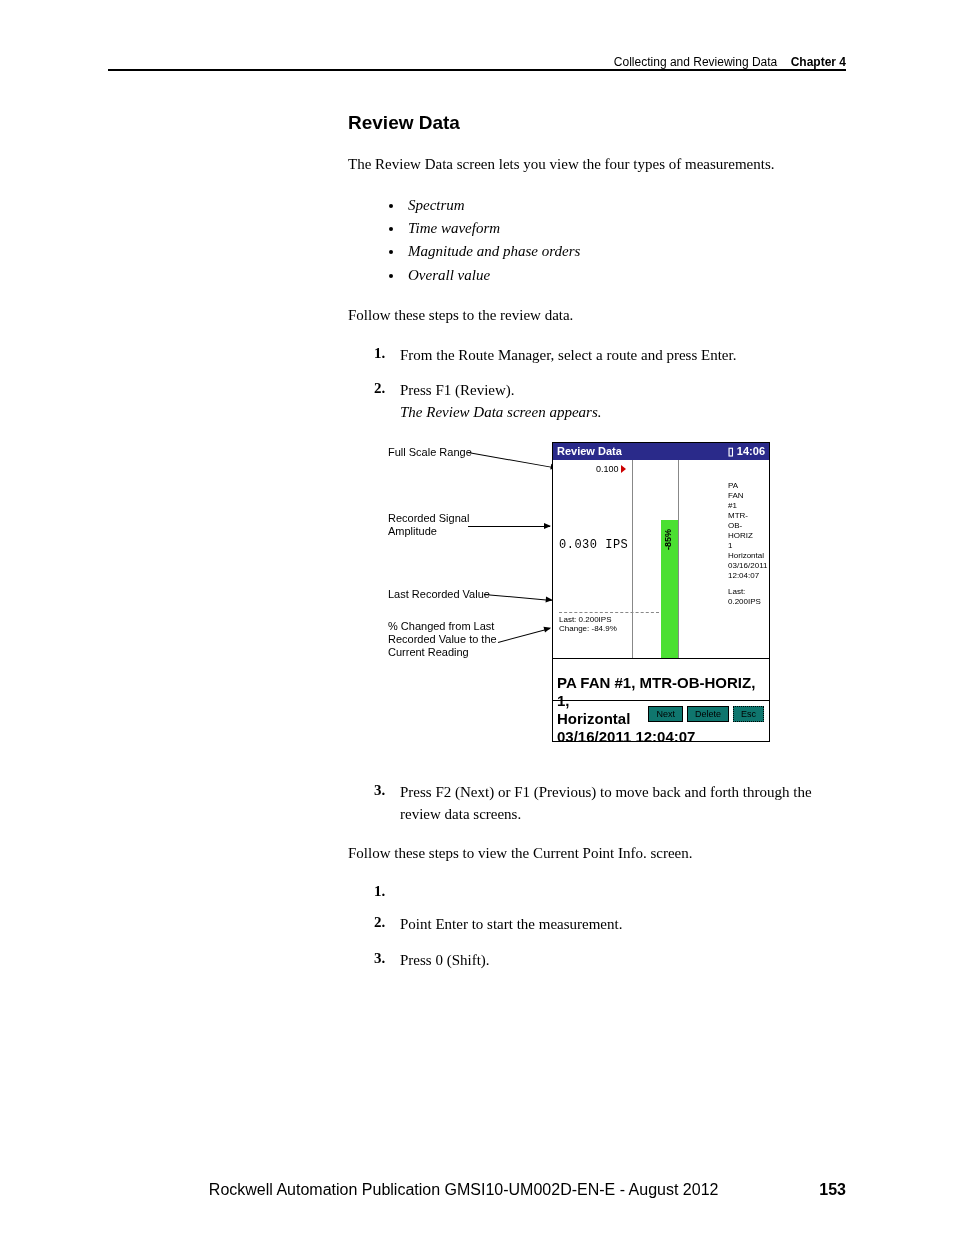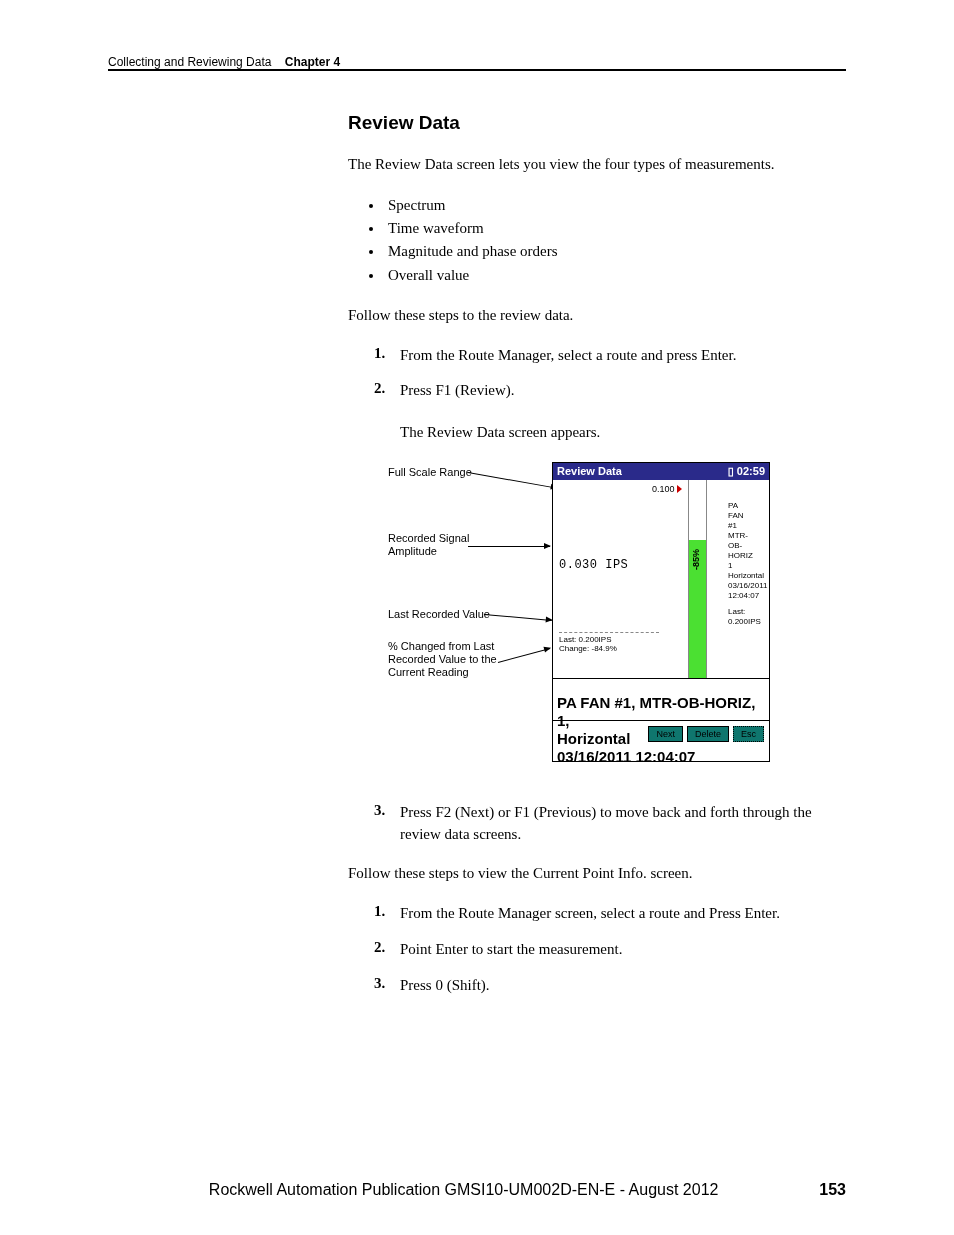--- a/index.html
+++ b/index.html
@@ -18,6 +18,7 @@
     right: 108px;
   }
   .header-text {
+    text-align: right;
     font-family: Arial, Helvetica, sans-serif;
     font-size: 12px;
   }

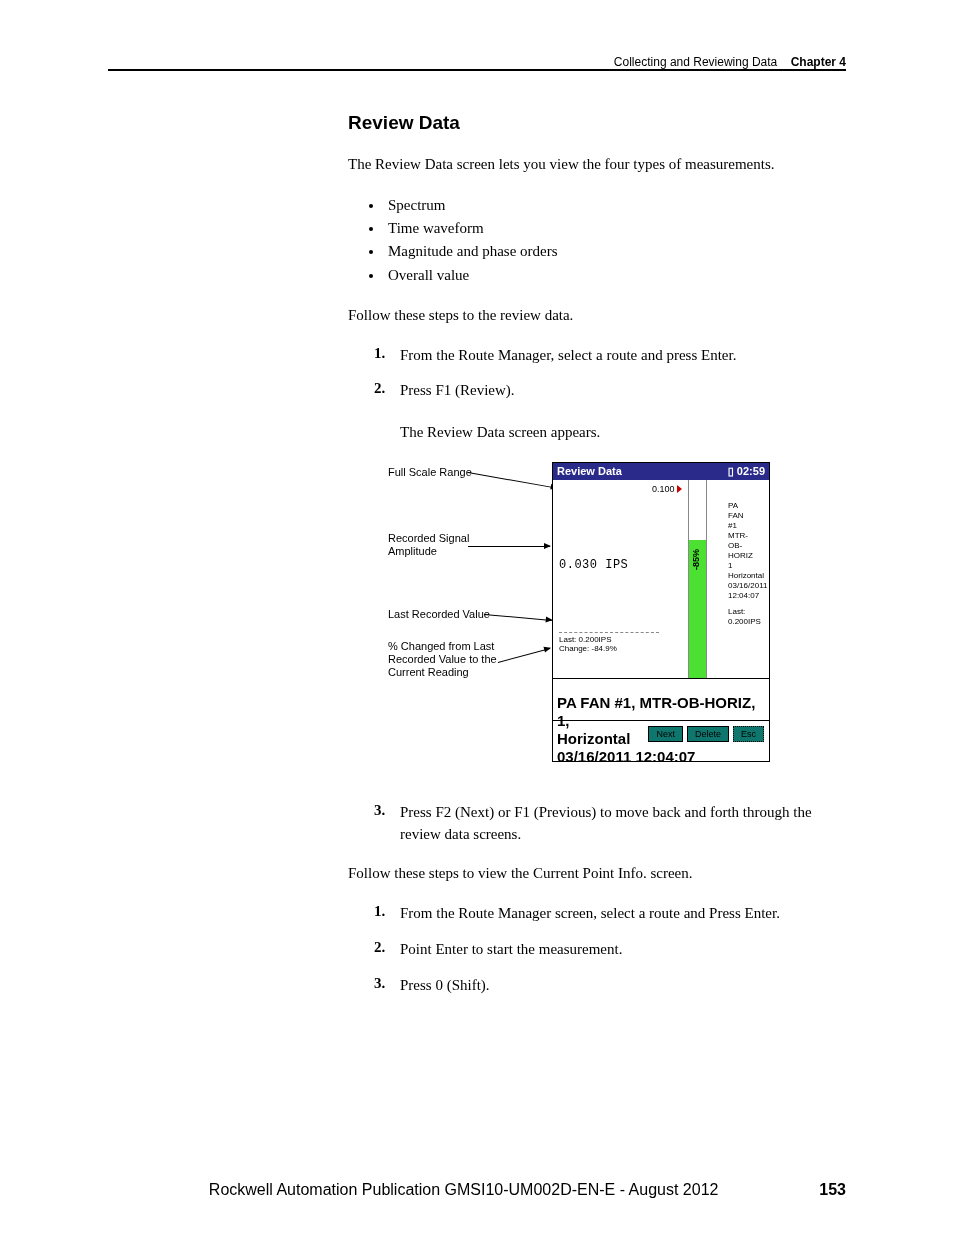--- a/index.html
+++ b/index.html
@@ -45,8 +45,9 @@
   }
   .bullets {
     list-style: disc;
-    margin-left: 36px;
+    margin-left: 56px;
     margin-bottom: 18px;
+    font-style: italic;
   }
   .bullets li {
     font-size: 15px;

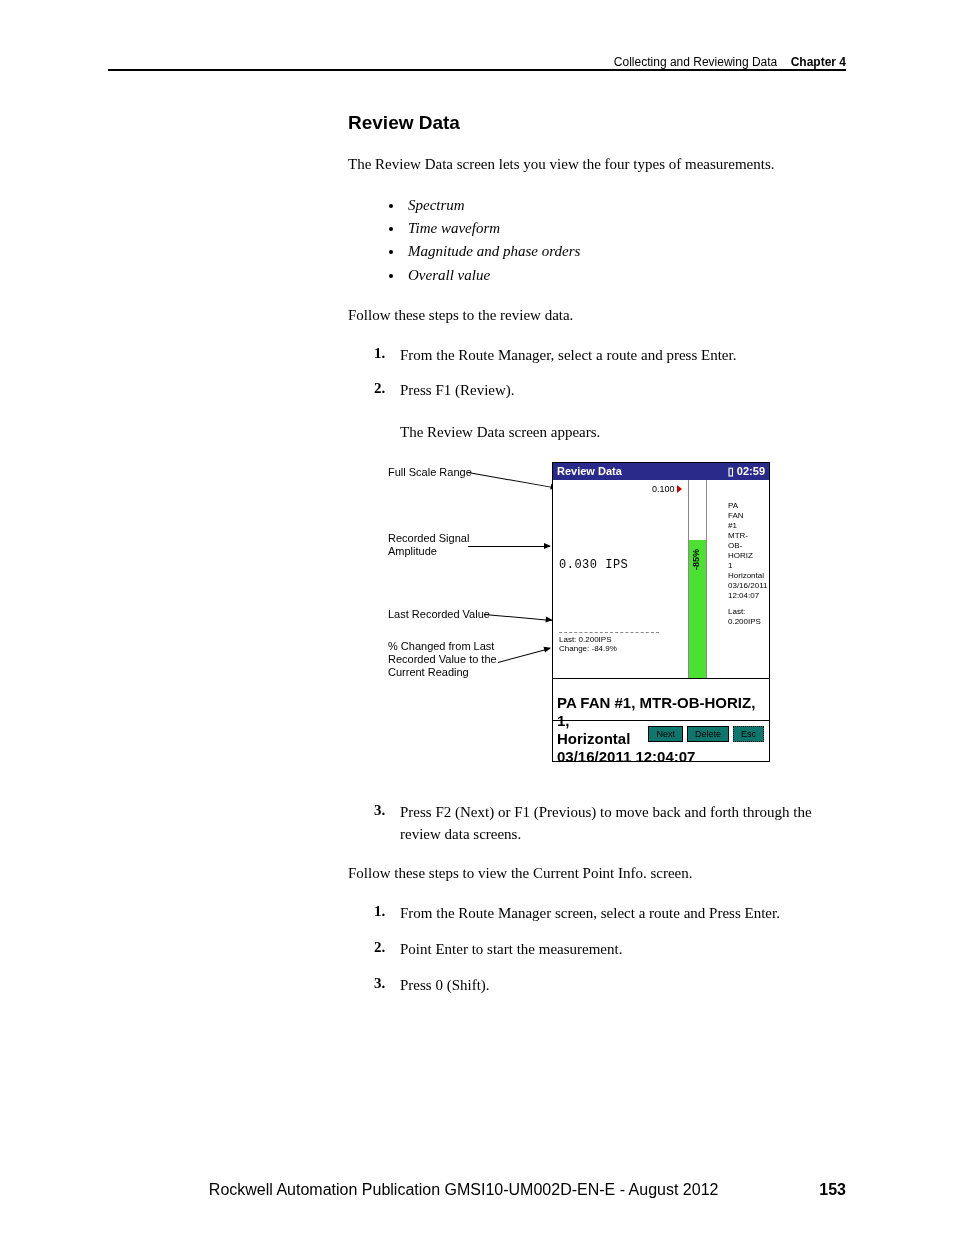--- a/index.html
+++ b/index.html
@@ -72,7 +72,8 @@
     line-height: 1.45;
   }
   .step-body .sub {
-    margin-top: 20px;
+    margin-top: 0;
+    font-style: italic;
   }
 
   

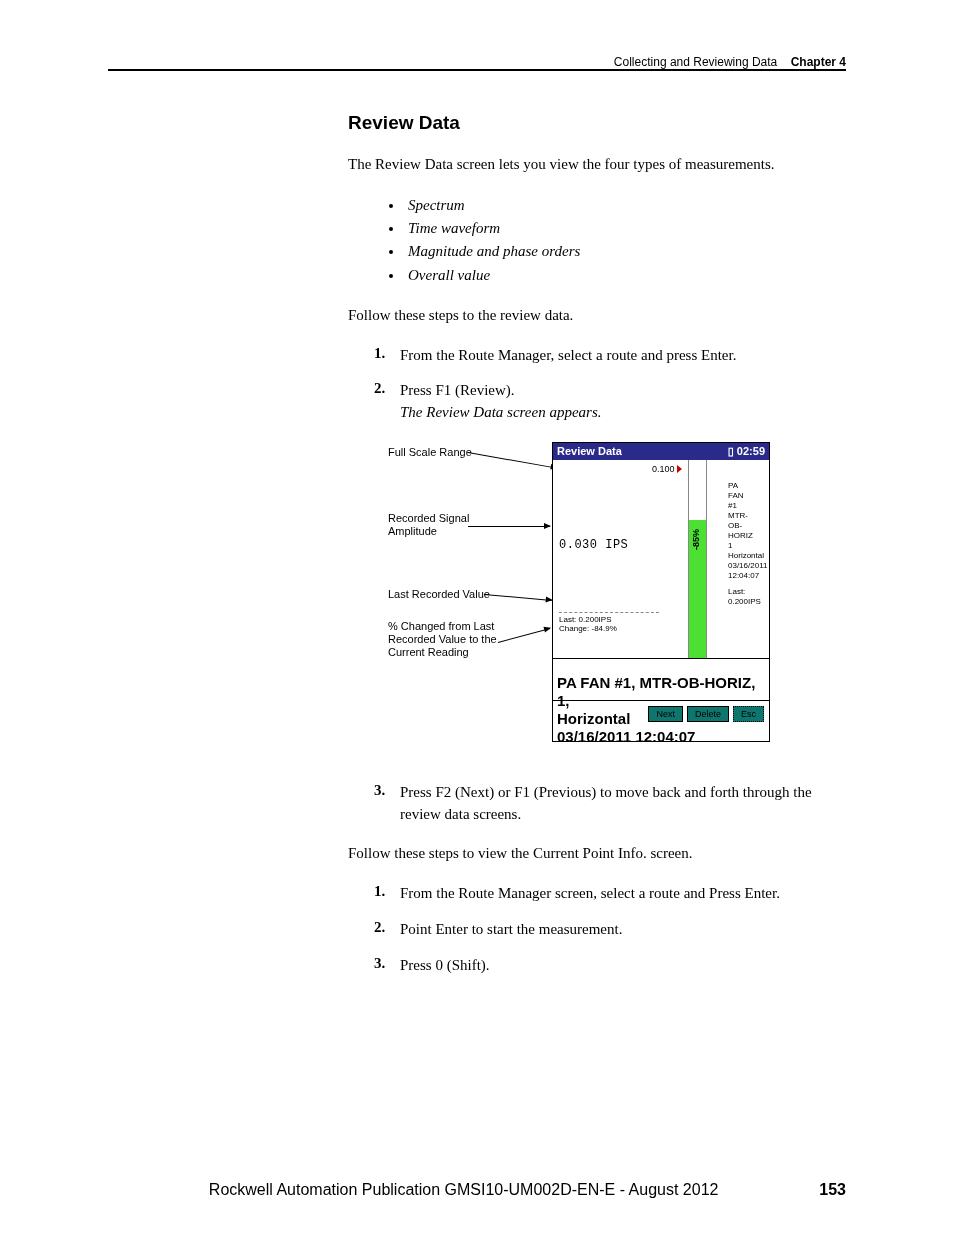--- a/index.html
+++ b/index.html
@@ -303,7 +303,7 @@
     <div class="device">
       <div class="device-title">
         <span>Review Data</span>
-        <span>▯ <span>02:59</span></span>
+        <span>▯ <span>14:06</span></span>
       </div>
       <div class="device-main">
         <div class="device-left">

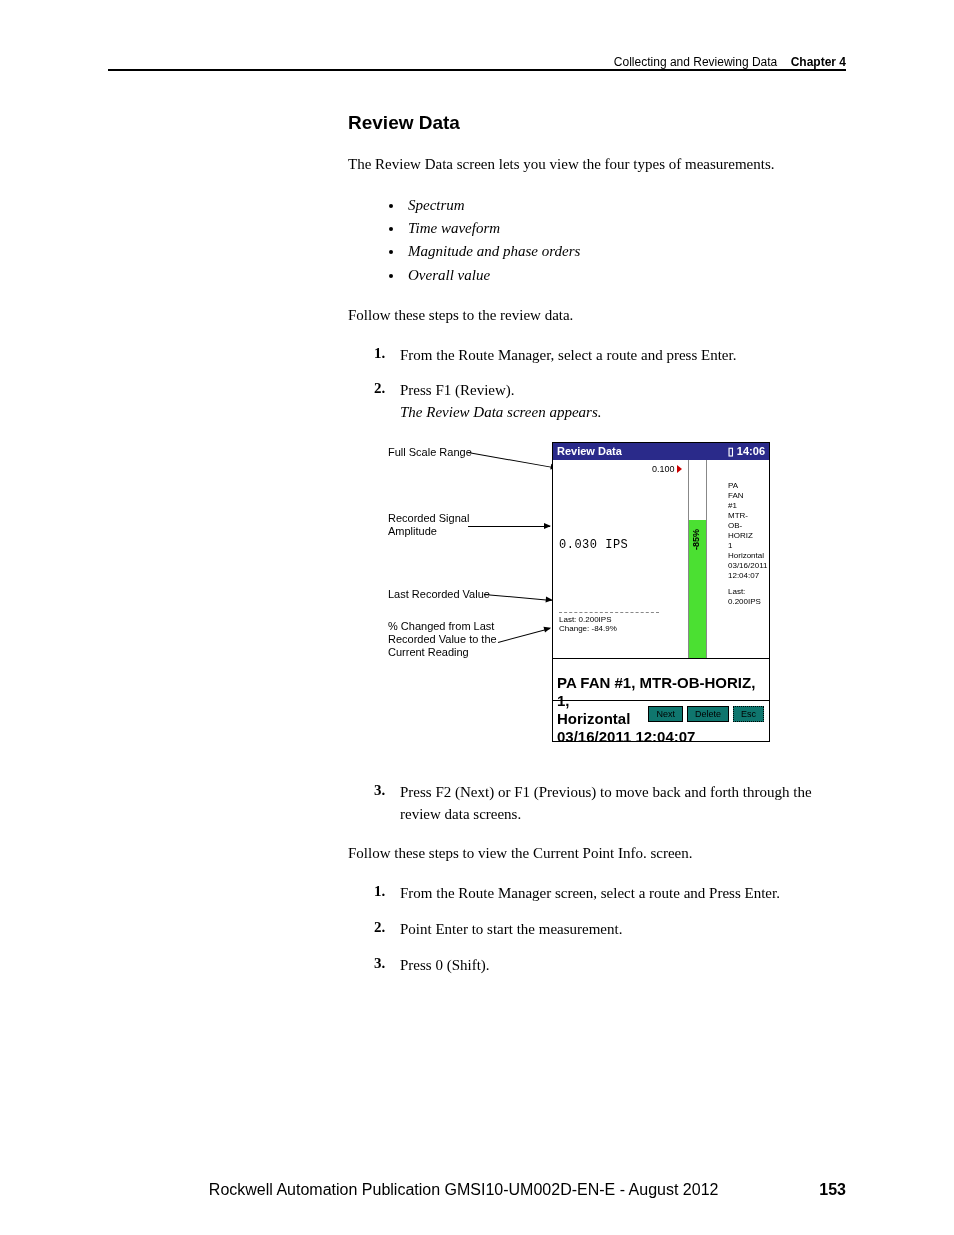--- a/index.html
+++ b/index.html
@@ -140,6 +140,7 @@
   .device-main {
     display: flex;
     height: 198px;
+    gap: 28px;
   }
   .device-left {
     flex: 1;

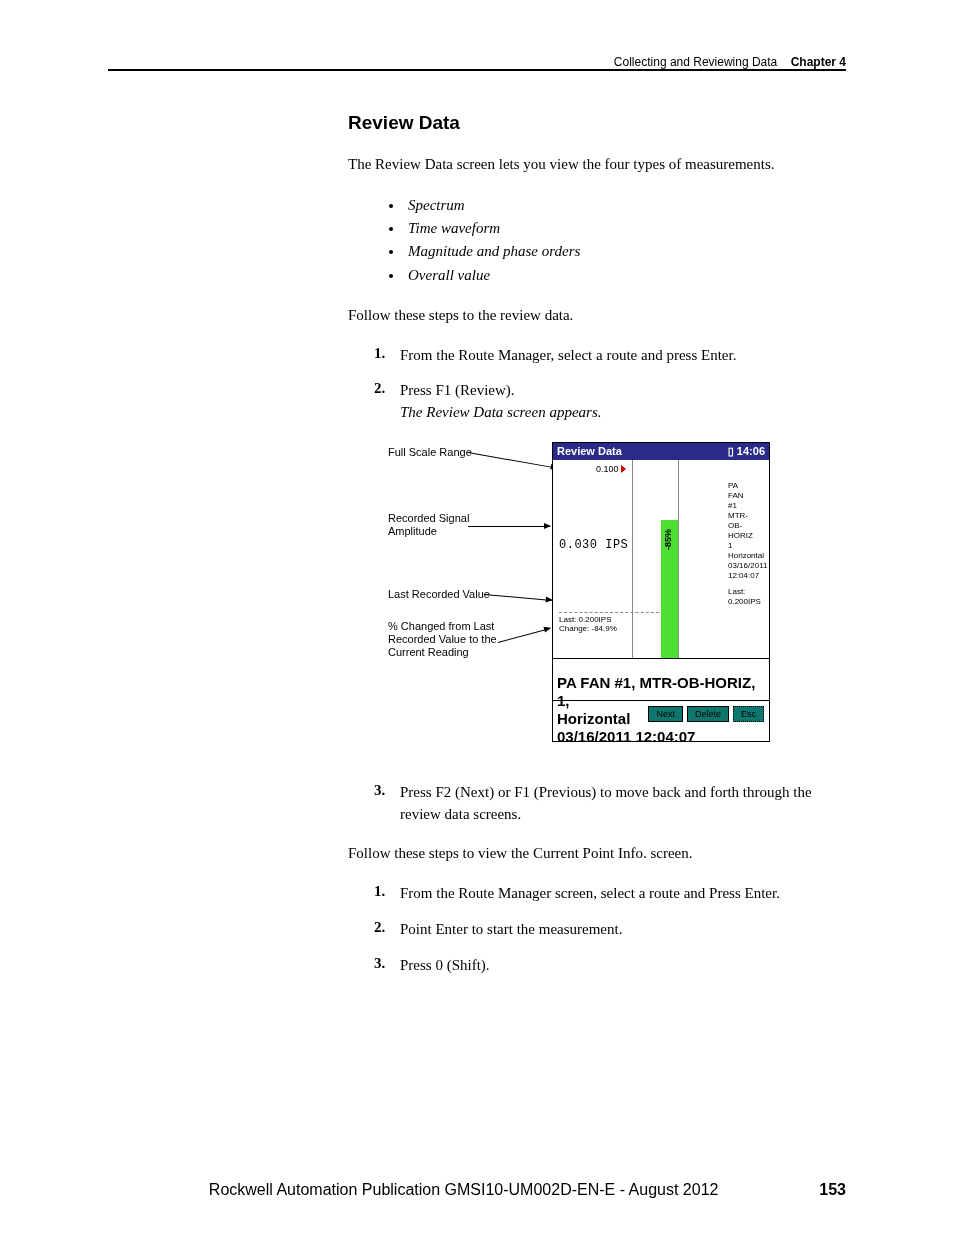--- a/index.html
+++ b/index.html
@@ -356,7 +356,6 @@
   <div class="steps">
     <div class="step">
       <div class="step-num">1.</div>
-      <div class="step-body">From the Route Manager screen, select a route and Press Enter.</div>
     </div>
     <div class="step">
       <div class="step-num">2.</div>

